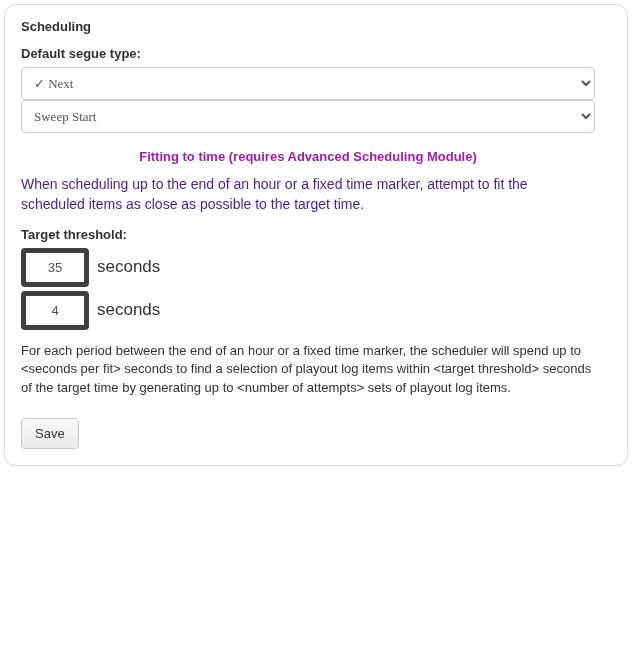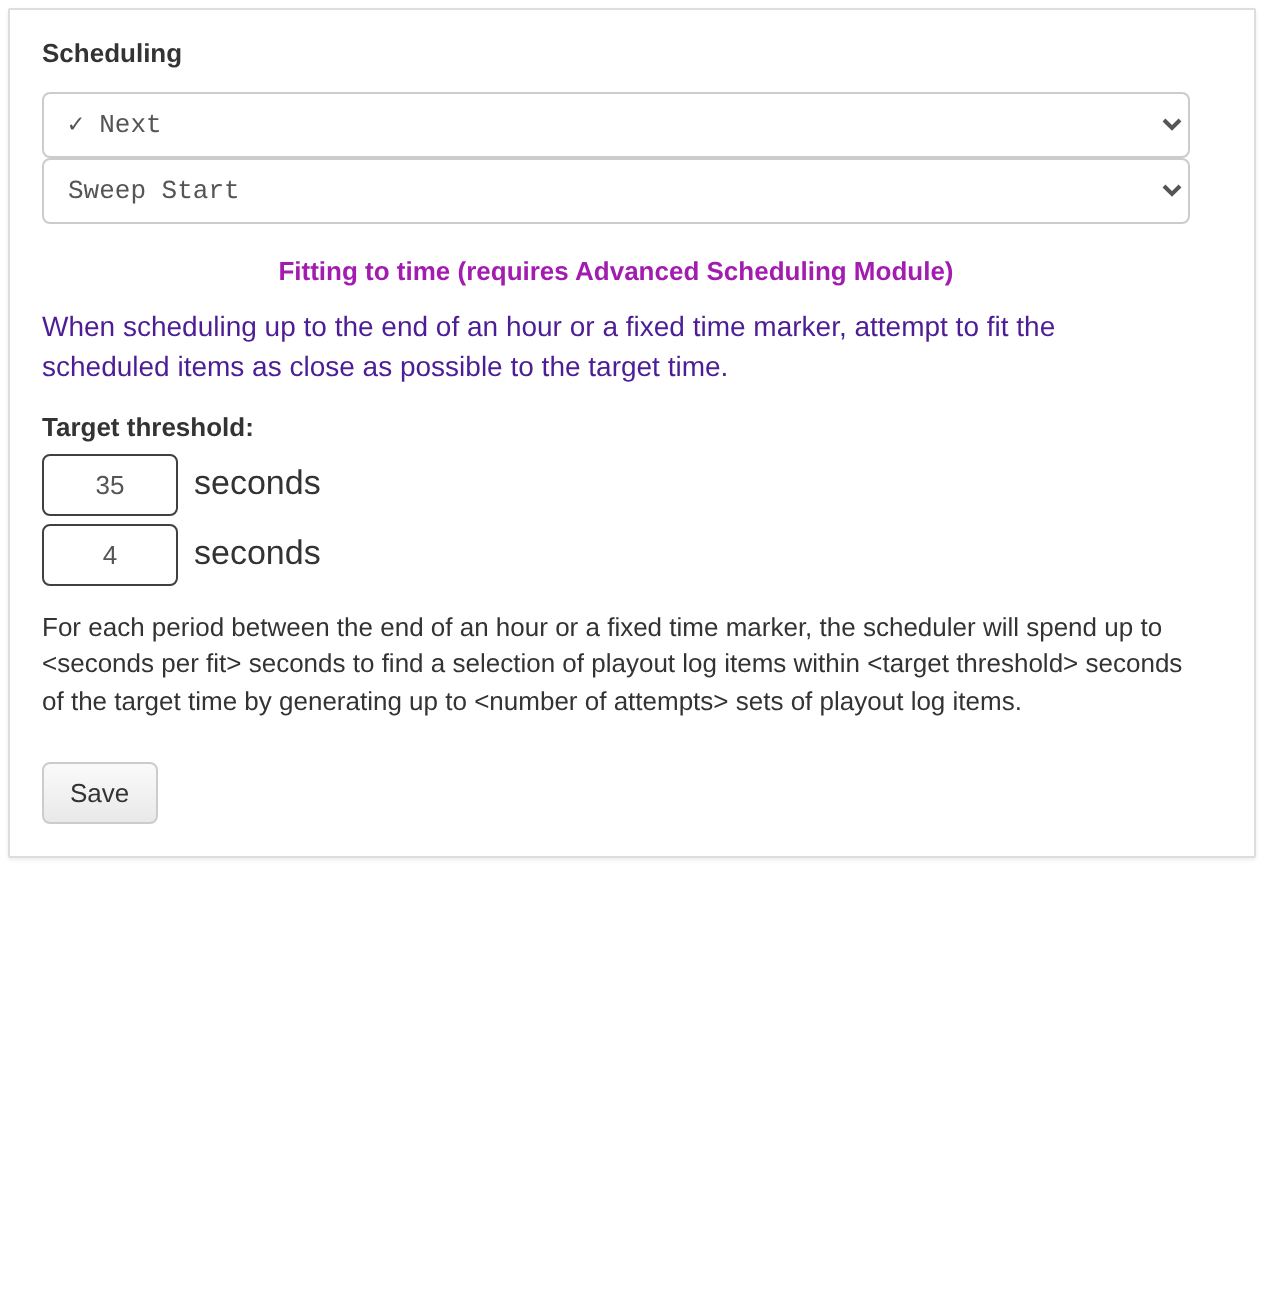--- a/index.html
+++ b/index.html
@@ -16,7 +16,7 @@
     }
     .panel {
       border: 1px solid #ddd;
-      border-radius: 1px;
+      border-radius: 12px;
       box-shadow: 0 1px 2px rgba(0,0,0,0.08);
       padding: 14px 32px 16px 16px;
       width: 624px;

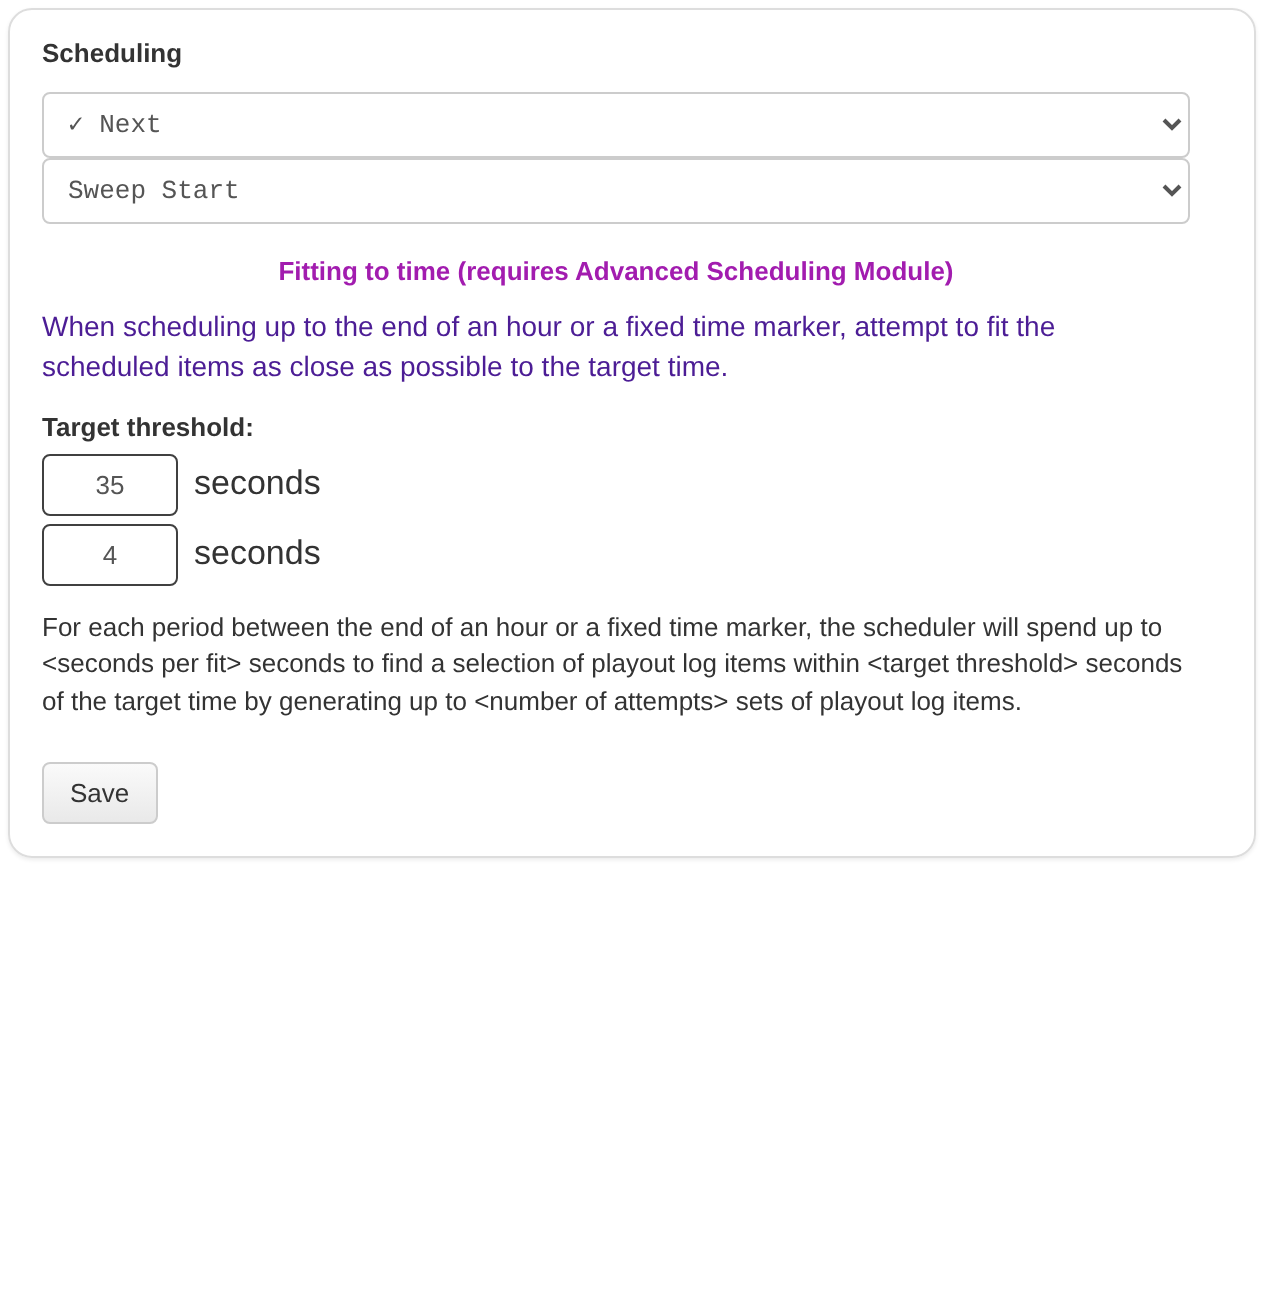--- a/index.html
+++ b/index.html
@@ -107,6 +107,7 @@
 
   <div class="section-title">Scheduling</div>
 
+  <div class="field-label first">Default segue type:</div>
   <select class="select-full">
     <option>✓ Next</option>
   </select>

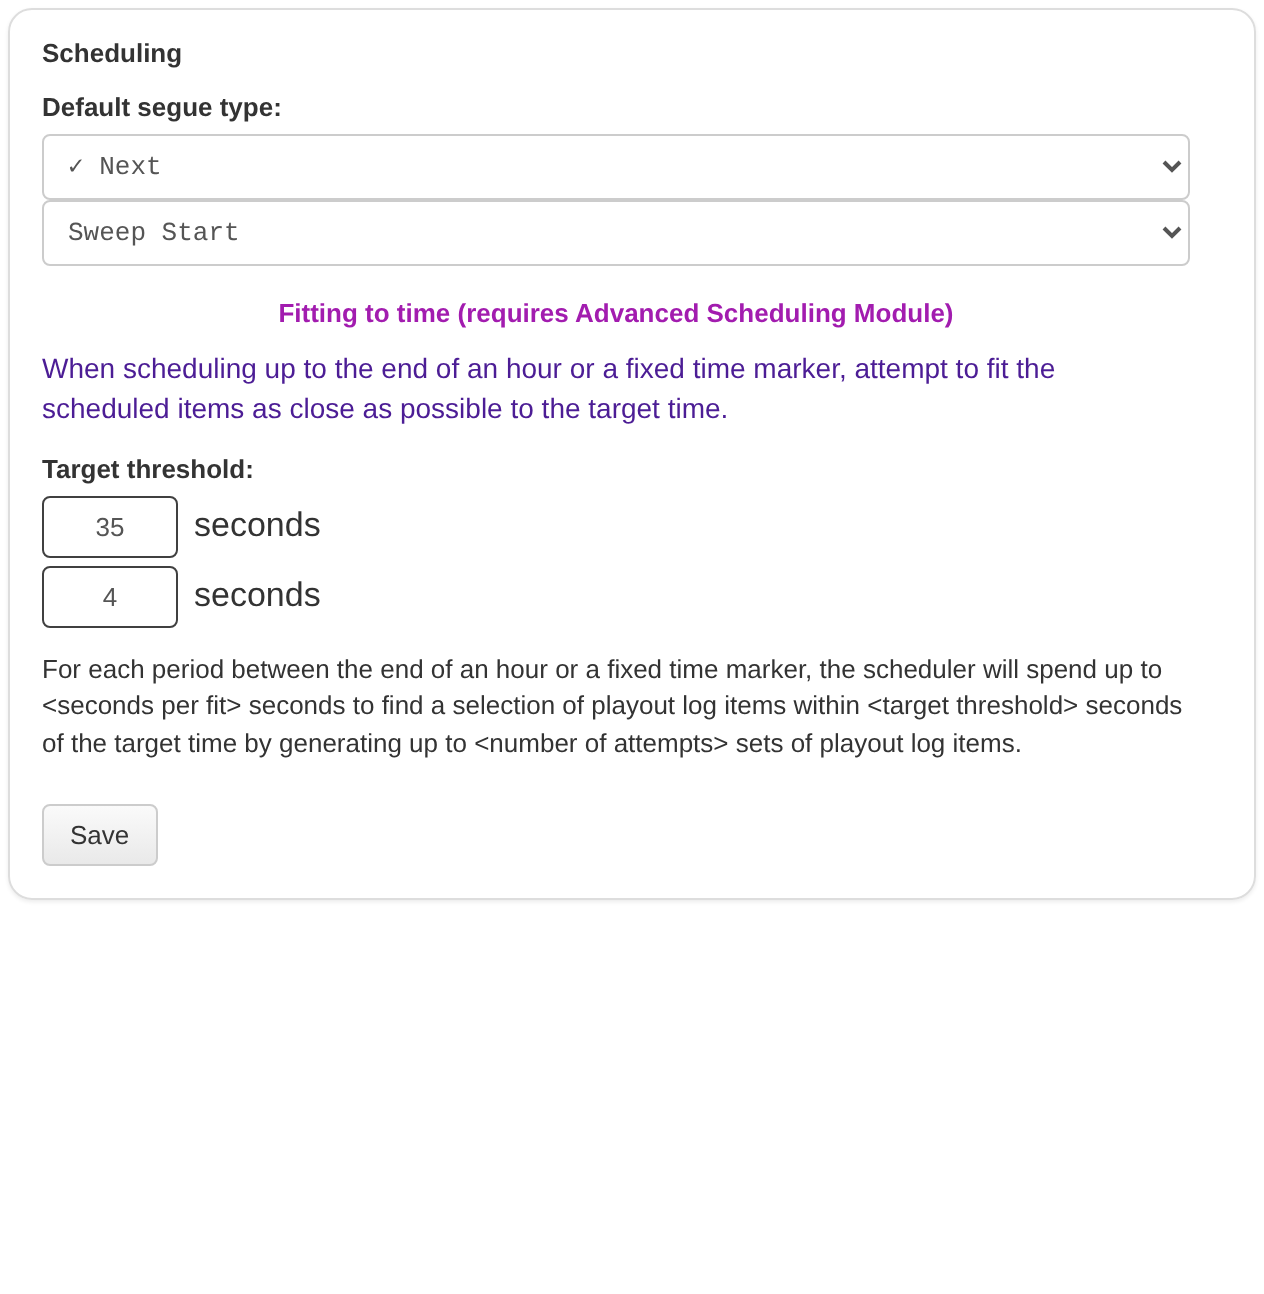--- a/index.html
+++ b/index.html
@@ -41,7 +41,7 @@
       width: 100%;
       padding: 7px 8px;
       font-size: 13px;
-      font-family: Liberation Mono, monospace;
+      font-family: Liberation Serif, serif;
       border: 1px solid #ccc;
       border-radius: 4px;
       background: #fff;

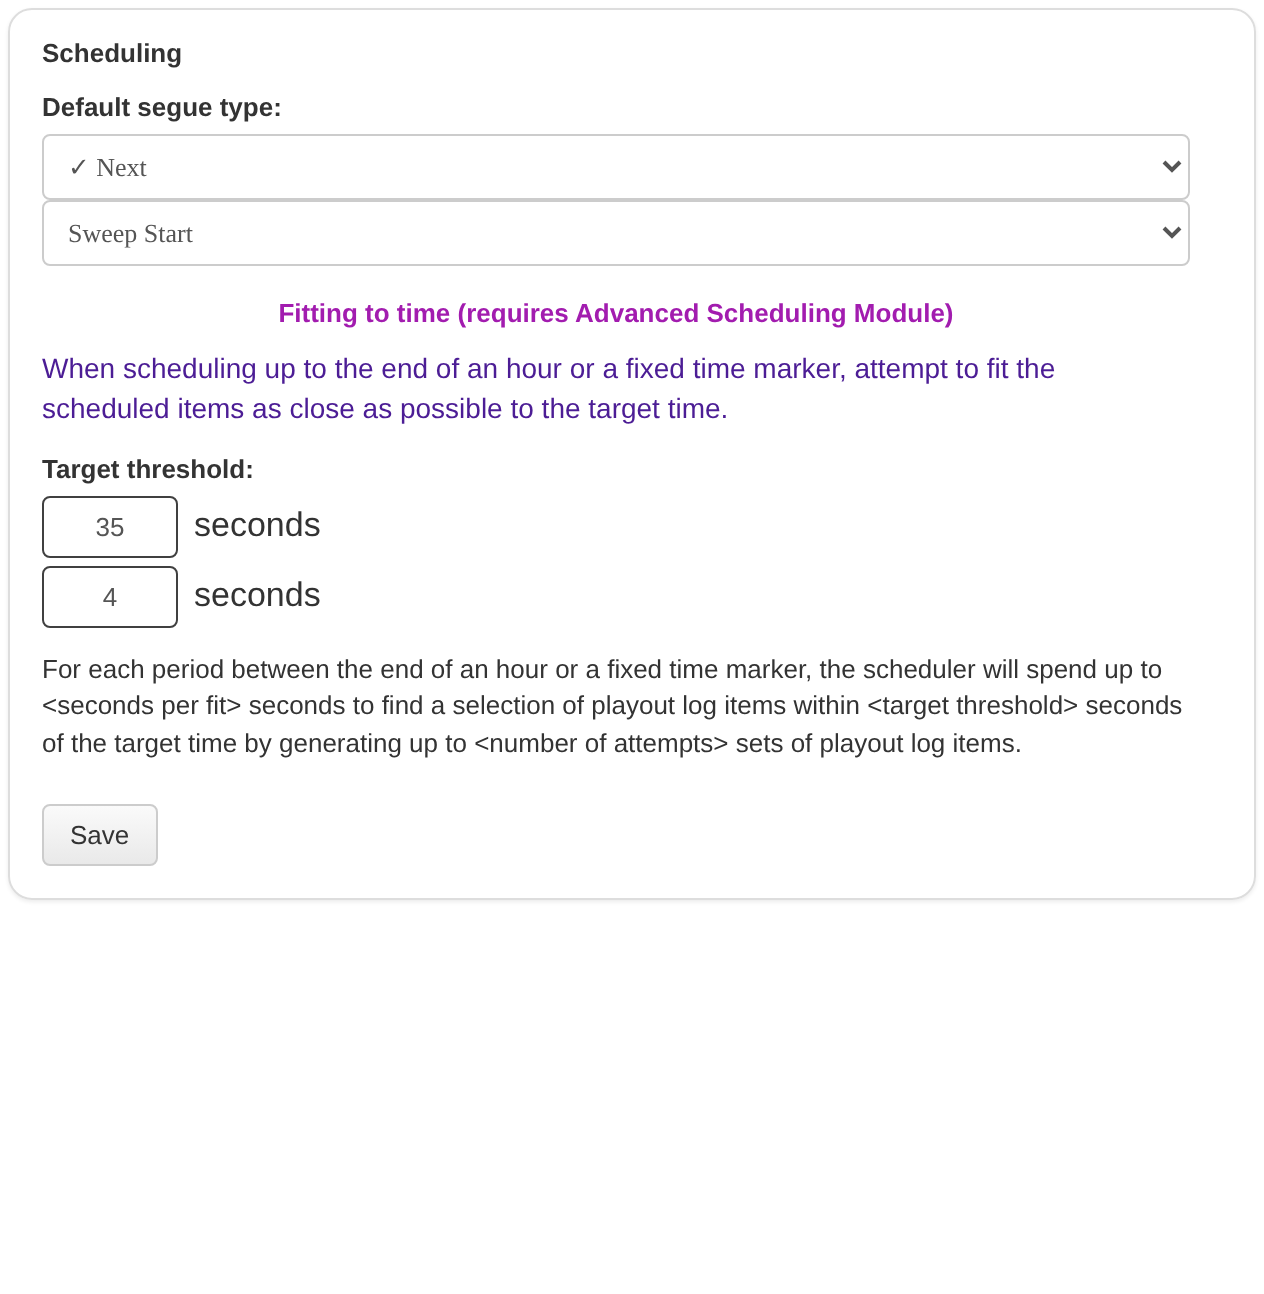--- a/index.html
+++ b/index.html
@@ -73,7 +73,7 @@
       padding: 7px 8px;
       font-size: 13px;
       font-family: Verdana, Geneva, sans-serif;
-      border: 1px solid #404040;
+      border: 5px solid #404040;
       border-radius: 4px;
       text-align: center;
       color: #555;

